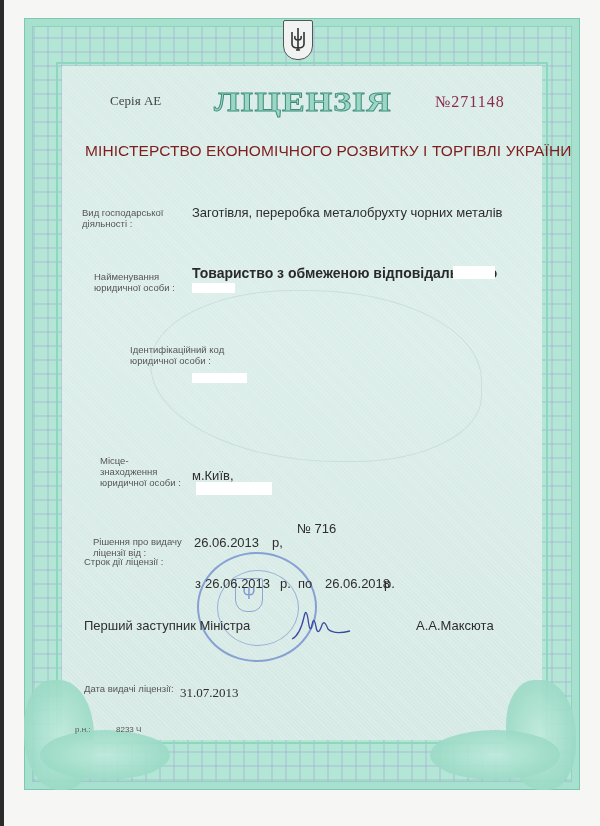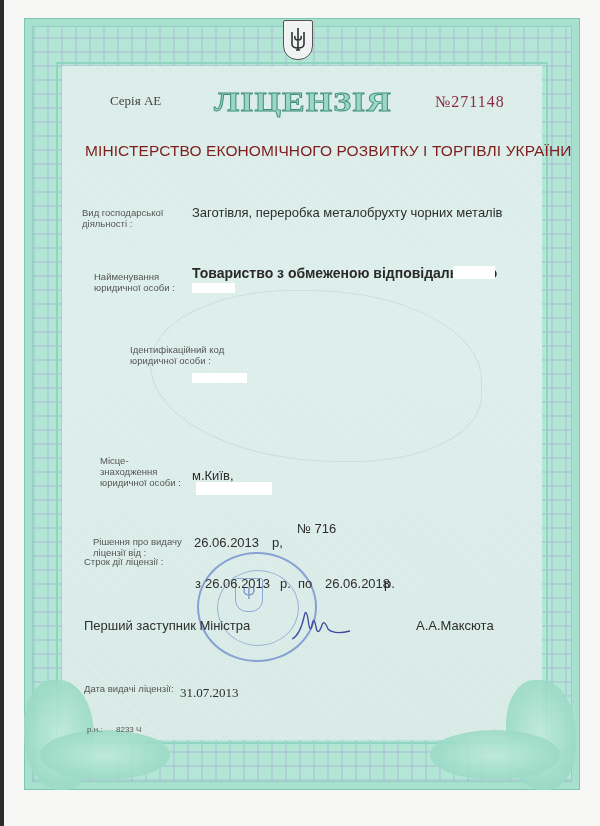--- a/index.html
+++ b/index.html
@@ -185,7 +185,7 @@
 <div class="abs label" style="left:84px; top:683px;">Дата видачі ліцензії:</div>
 <div class="abs value" style="left:180px; top:685px;font-family:Liberation Serif, serif;">31.07.2013</div>
 
-<div class="abs label" style="left:87px; top:724px; font-size:8px;">р.н.:</div>
+<div class="abs label" style="left:75px; top:724px; font-size:8px;">р.н.:</div>
 <div class="abs label" style="left:116px; top:724px; font-size:8px;">8233 Ч</div>
 
 </body></html>

